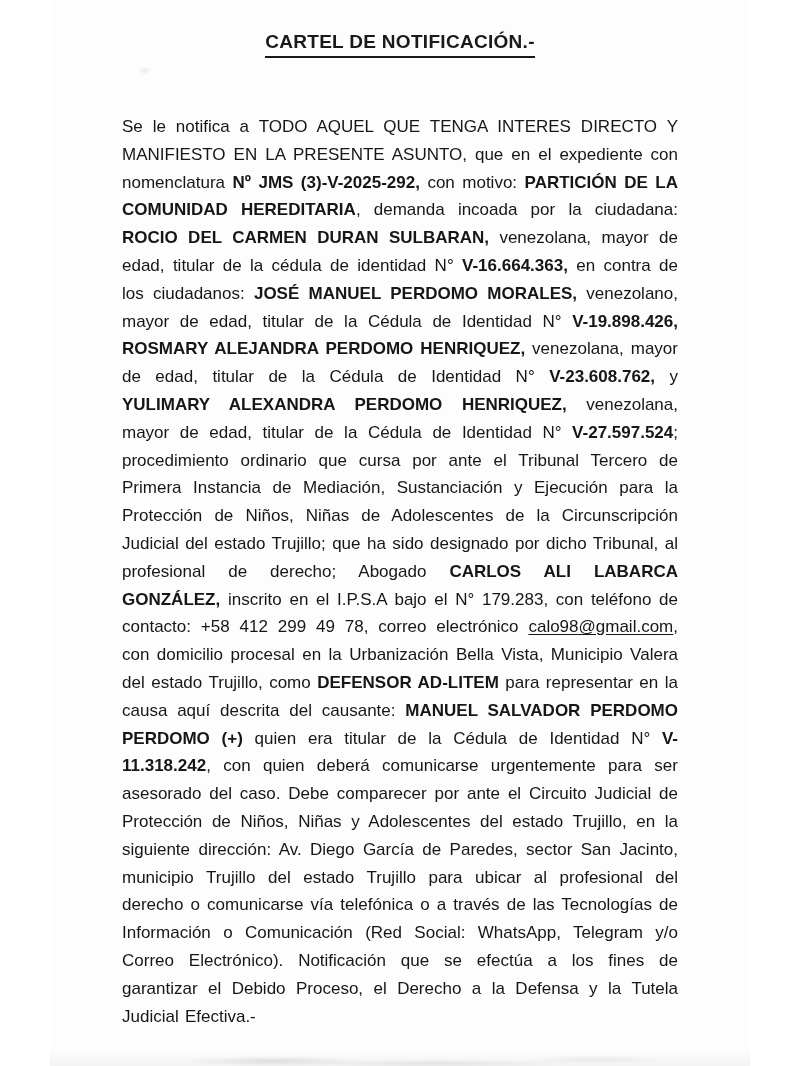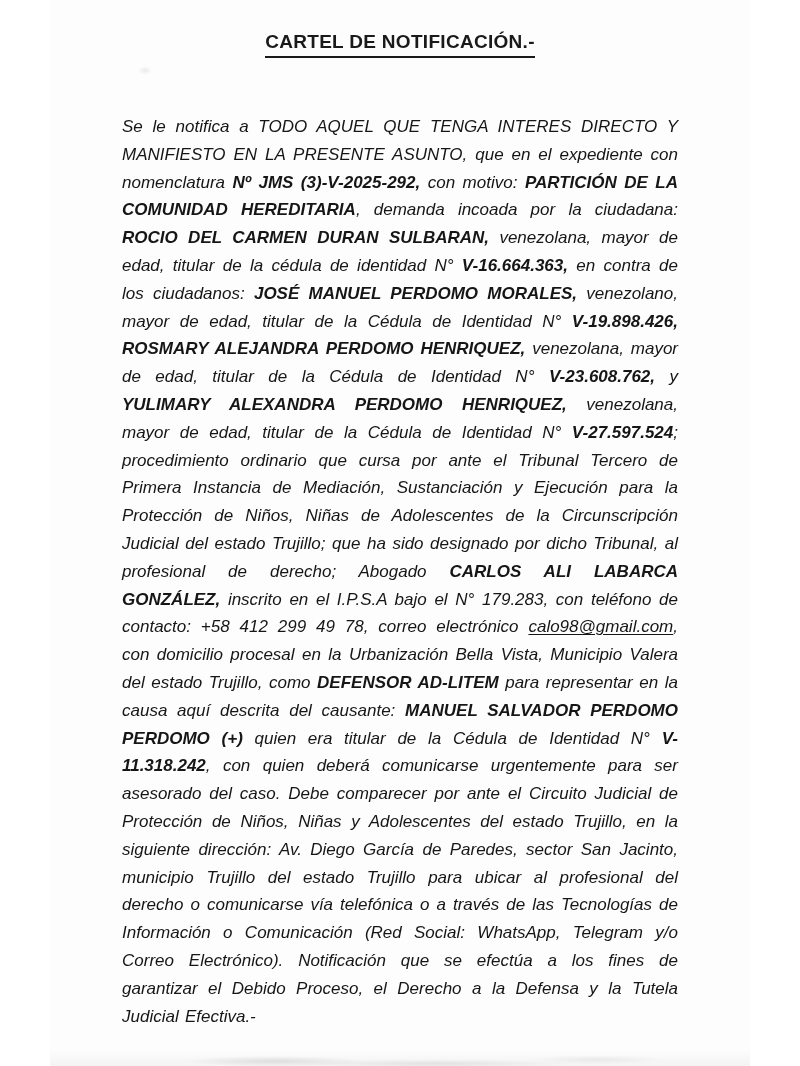--- a/index.html
+++ b/index.html
@@ -38,7 +38,6 @@
     text-align: justify;
     color: #161616;
     word-spacing: 1.5px;
-    font-style: italic;
   }
   .body-text .b { font-weight: 700; }
   .body-text .u { text-decoration: underline; text-underline-offset: 2px; }

